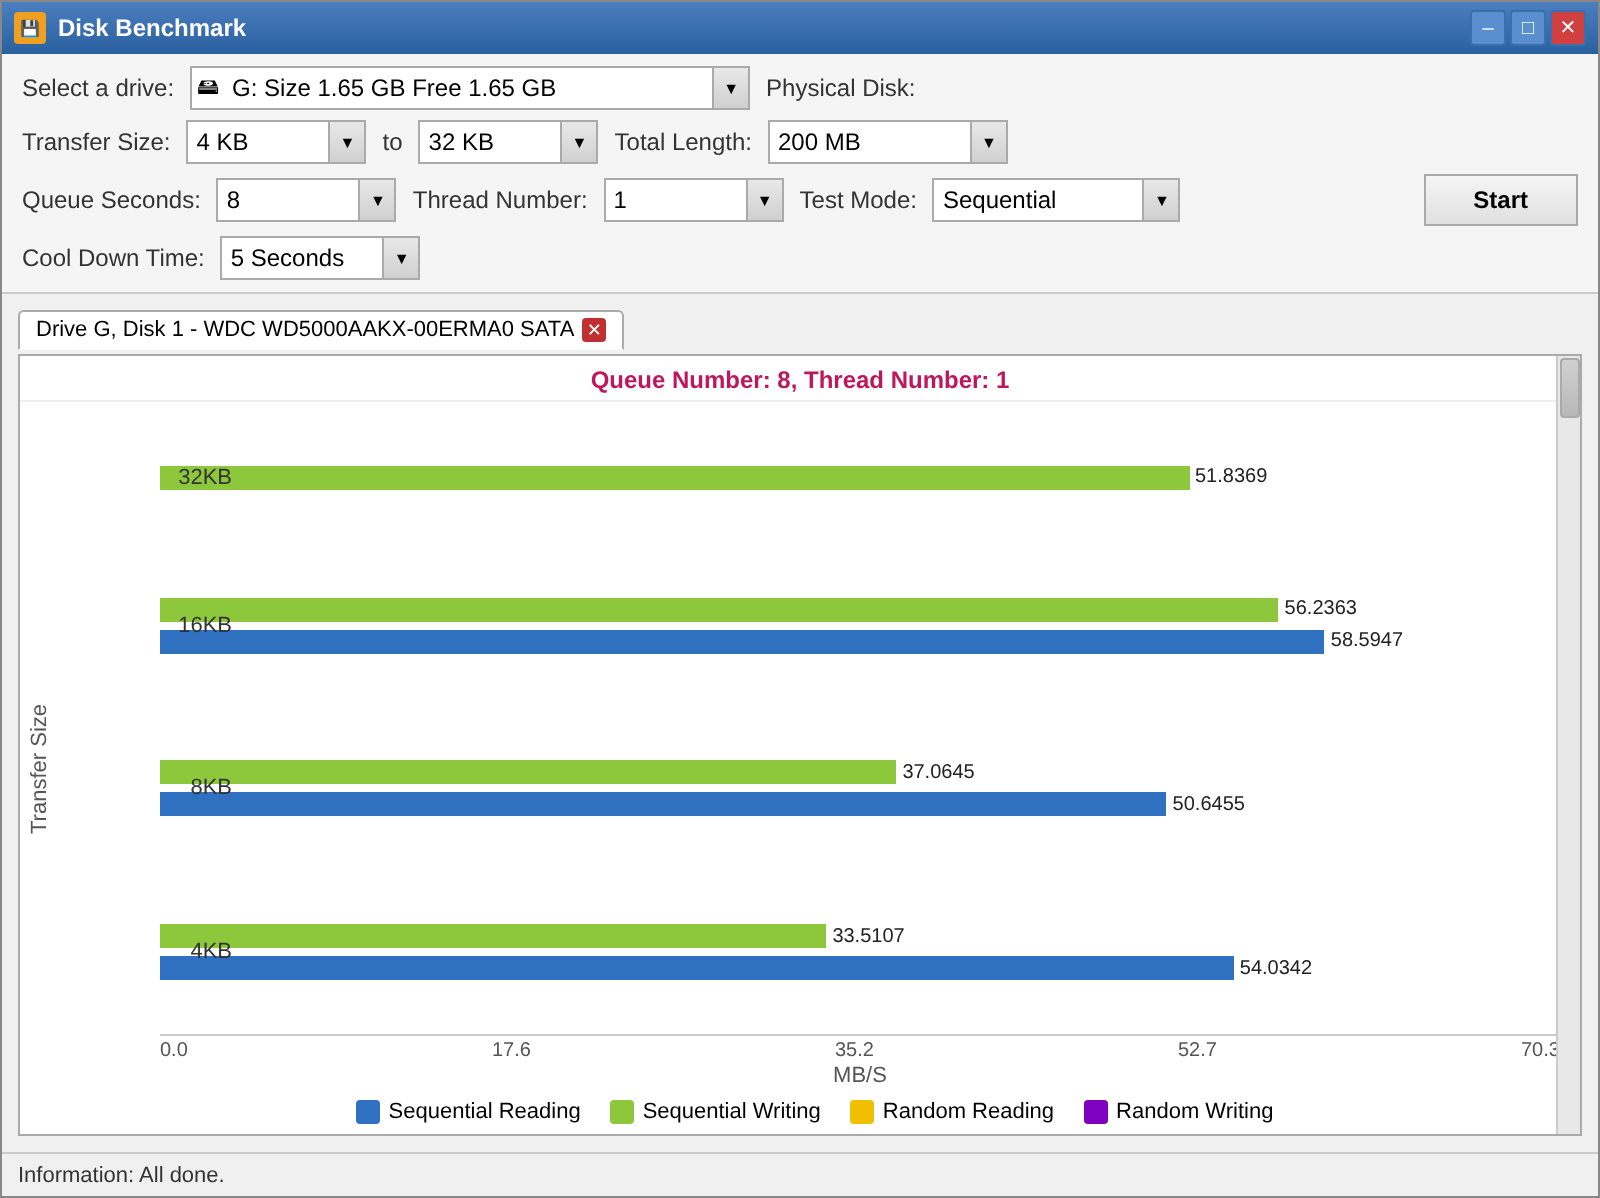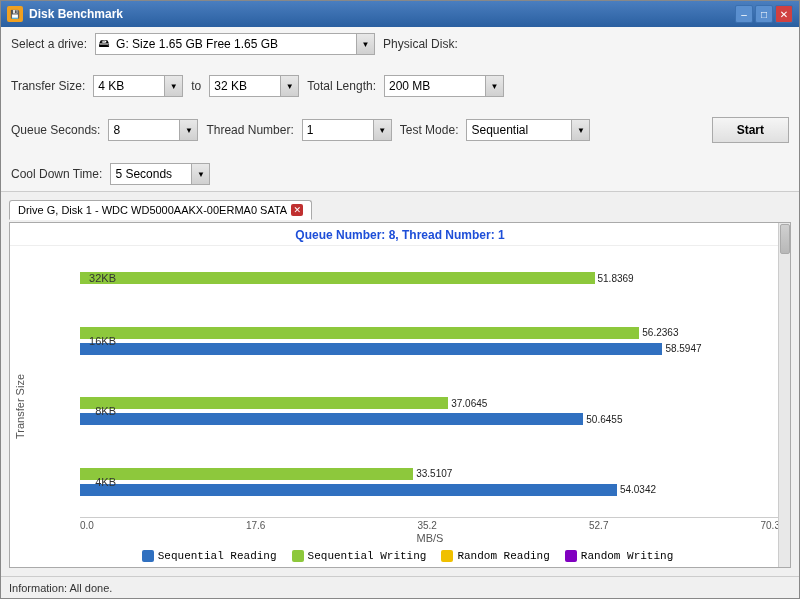--- a/index.html
+++ b/index.html
@@ -63,7 +63,7 @@
       padding: 6px 10px;
       display: flex;
       flex-direction: column;
-      gap: 20px;
+      gap: 5px;
     }
 
     .toolbar-row {

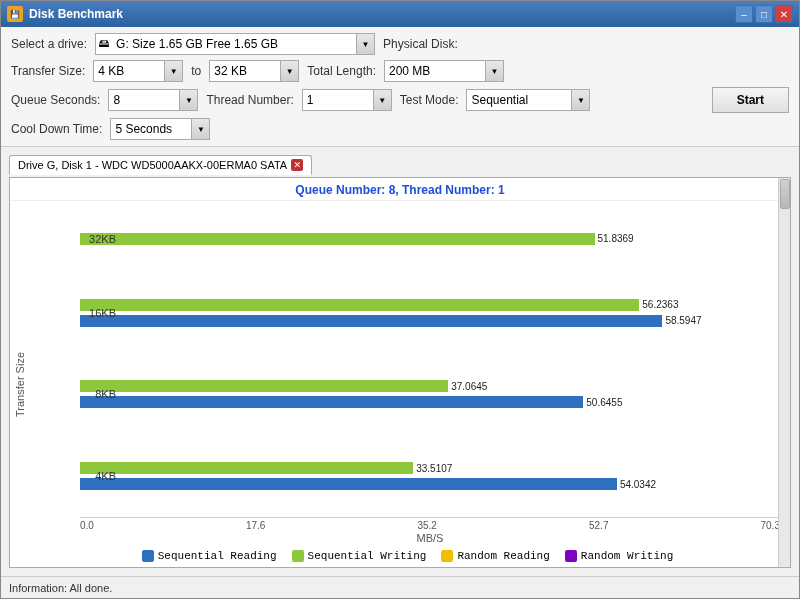--- a/index.html
+++ b/index.html
@@ -186,7 +186,7 @@
       text-align: center;
       font-size: 12px;
       font-weight: bold;
-      color: #1d4ed8;
+      color: #be185d;
       padding: 5px 12px 3px;
       border-bottom: 1px solid #eee;
     }

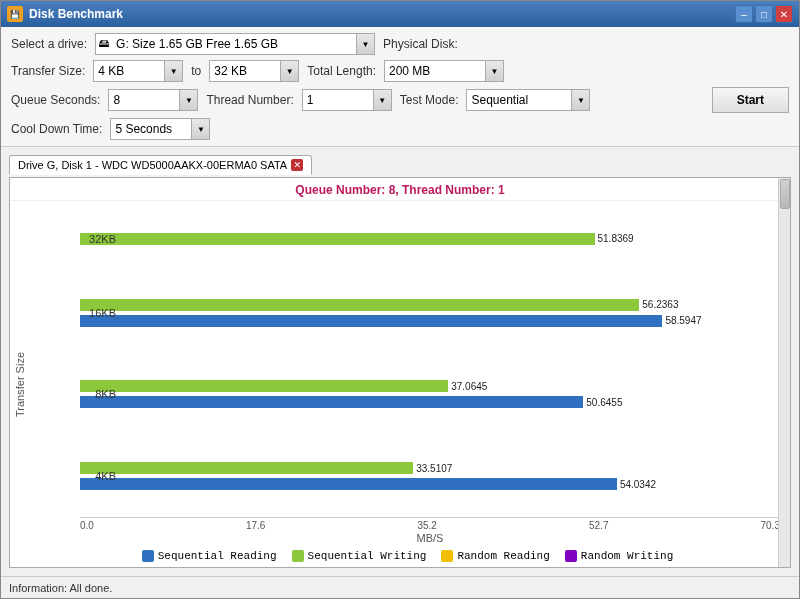--- a/index.html
+++ b/index.html
@@ -288,7 +288,6 @@
       padding: 5px;
       font-size: 11px;
       flex-wrap: wrap;
-      font-family: Liberation Mono, monospace;
     }
 
     .legend-item {

